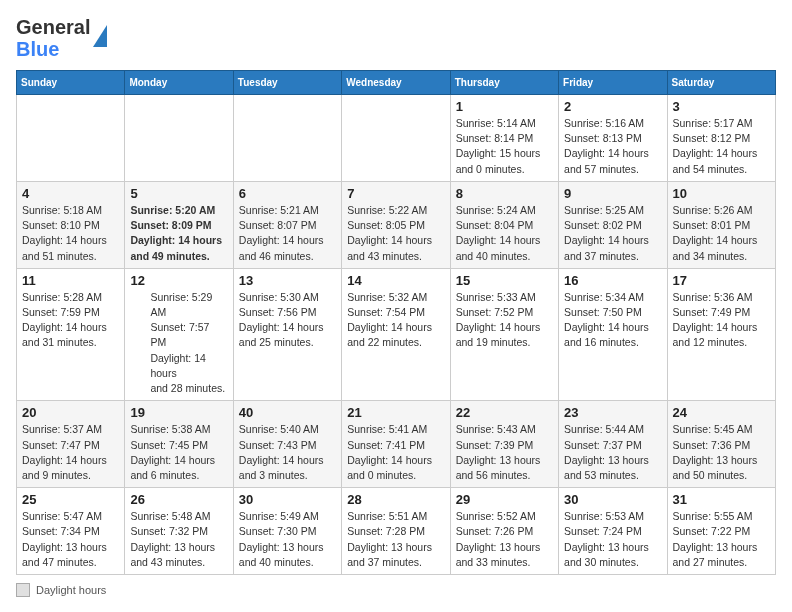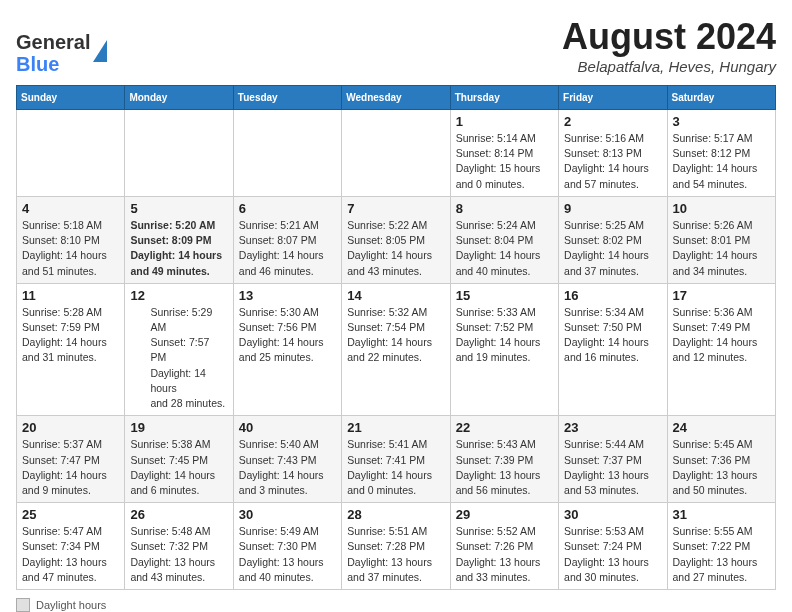--- a/index.html
+++ b/index.html
@@ -13,7 +13,7 @@
     .header {
       display: flex;
       justify-content: space-between;
-      align-items: flex-end;
+      align-items: center;
       margin-bottom: 10px;
     }
     .logo {

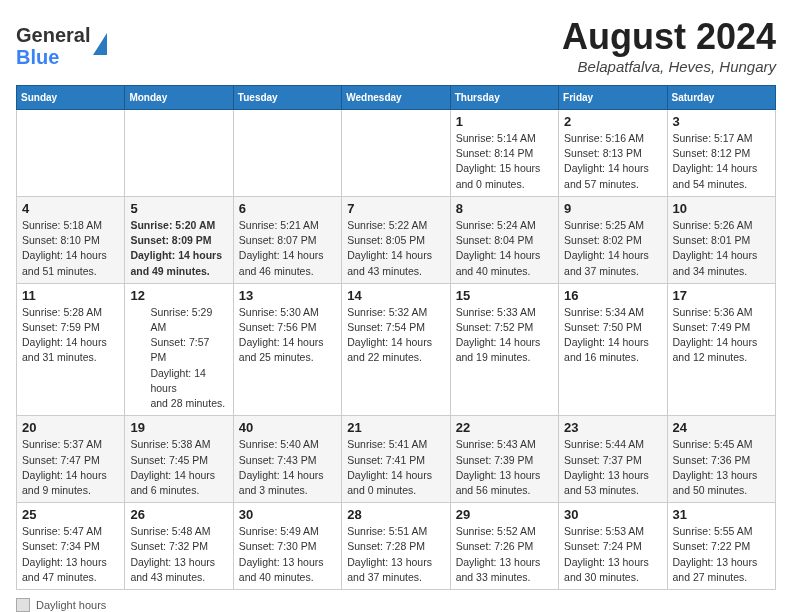--- a/index.html
+++ b/index.html
@@ -118,10 +118,6 @@
       </div>
       <div class="logo-triangle"></div>
     </div>
-    <div class="title-block">
-      <div class="month-year">August 2024</div>
-      <div class="location">Belapatfalva, Heves, Hungary</div>
-    </div>
   </div>
 
   <table>

